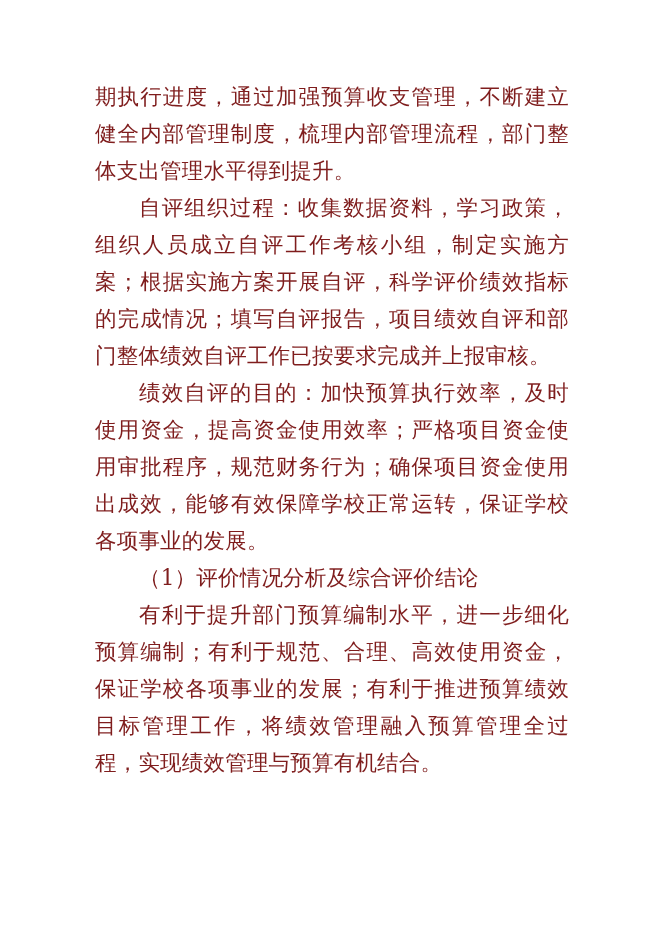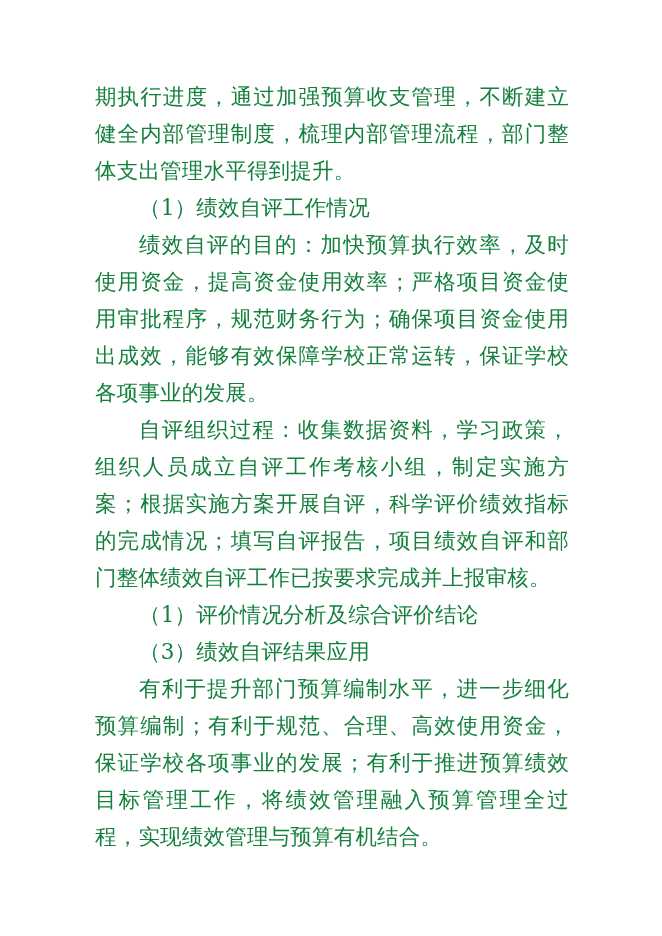--- a/index.html
+++ b/index.html
@@ -23,7 +23,7 @@
   }
   .para {
     margin: 0;
-    color: #15803d;
+    color: #7f1d1d;
     font-size: 21.5px;
     line-height: 37px;
     letter-spacing: 0.2px;

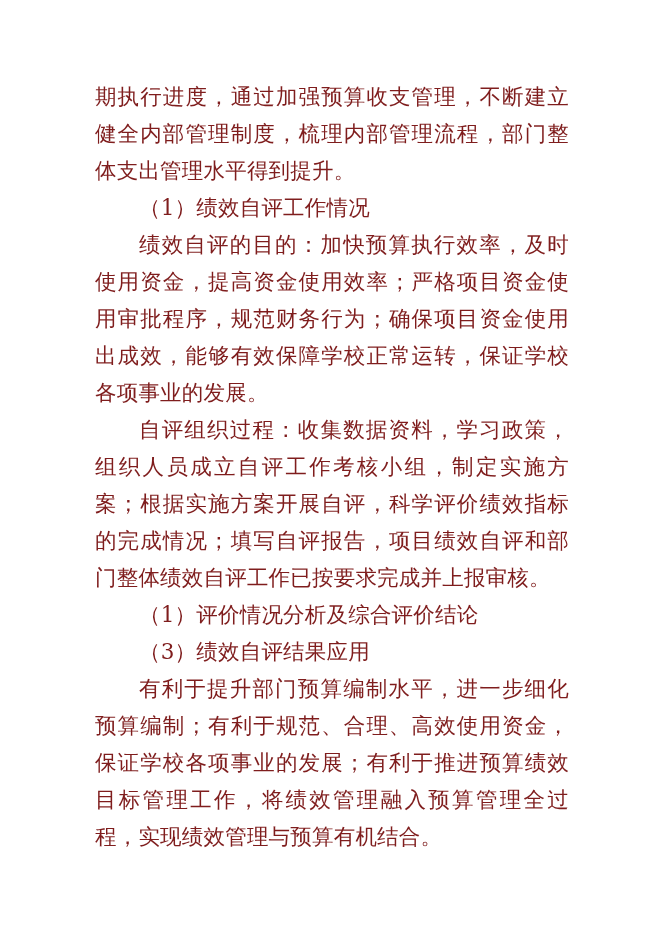--- a/index.html
+++ b/index.html
@@ -54,7 +54,6 @@
     <p class="para cont">期执行进度，通过加强预算收支管理，不断建立健全内部管理制度，梳理内部管理流程，部门整体支出管理水平得到提升。</p>
 
 
-    <p class="para heading">（1）绩效自评工作情况</p>
 
     <p class="para indent">绩效自评的目的：加快预算执行效率，及时使用资金，提高资金使用效率；严格项目资金使用审批程序，规范财务行为；确保项目资金使用出成效，能够有效保障学校正常运转，保证学校各项事业的发展。</p>
 

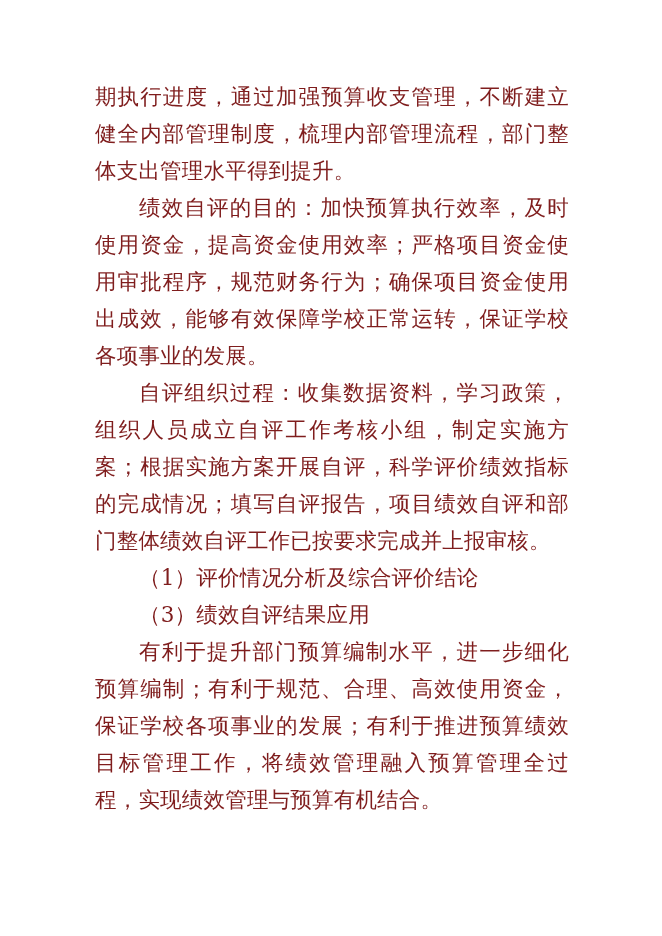--- a/index.html
+++ b/index.html
@@ -55,9 +55,9 @@
 
 
 
+    <p class="para indent">自评组织过程：收集数据资料，学习政策，组织人员成立自评工作考核小组，制定实施方案；根据实施方案开展自评，科学评价绩效指标的完成情况；填写自评报告，项目绩效自评和部门整体绩效自评工作已按要求完成并上报审核。</p>
+
     <p class="para indent">绩效自评的目的：加快预算执行效率，及时使用资金，提高资金使用效率；严格项目资金使用审批程序，规范财务行为；确保项目资金使用出成效，能够有效保障学校正常运转，保证学校各项事业的发展。</p>
-
-    <p class="para indent">自评组织过程：收集数据资料，学习政策，组织人员成立自评工作考核小组，制定实施方案；根据实施方案开展自评，科学评价绩效指标的完成情况；填写自评报告，项目绩效自评和部门整体绩效自评工作已按要求完成并上报审核。</p>
 
     <p class="para heading">（1）评价情况分析及综合评价结论</p>
 

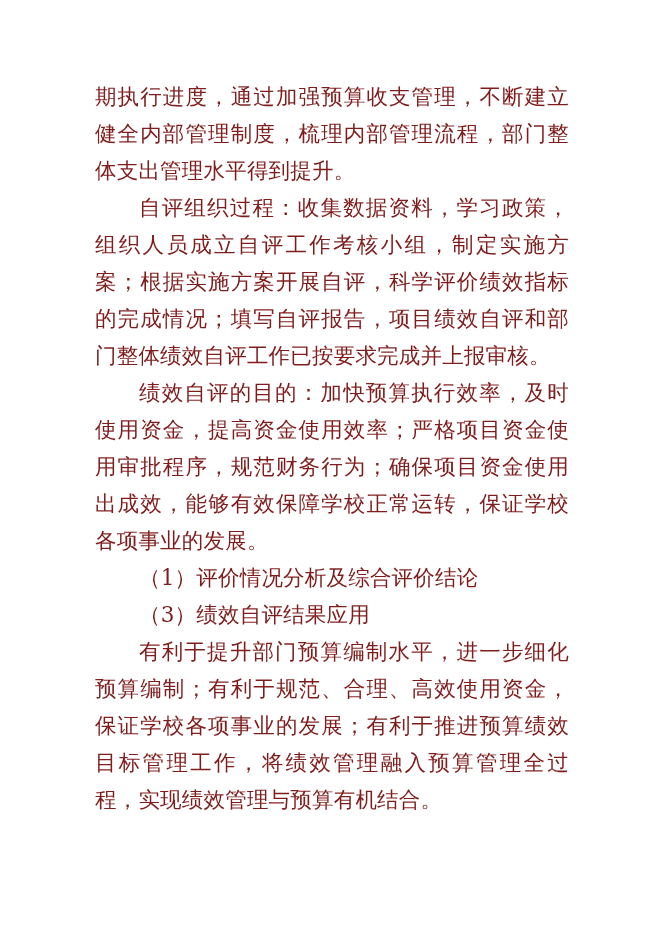--- a/index.html
+++ b/index.html
@@ -62,7 +62,6 @@
     <p class="para heading">（1）评价情况分析及综合评价结论</p>
 
 
-    <p class="para heading">（3）绩效自评结果应用</p>
 
     <p class="para indent">有利于提升部门预算编制水平，进一步细化预算编制；有利于规范、合理、高效使用资金，保证学校各项事业的发展；有利于推进预算绩效目标管理工作，将绩效管理融入预算管理全过程，实现绩效管理与预算有机结合。</p>
 

